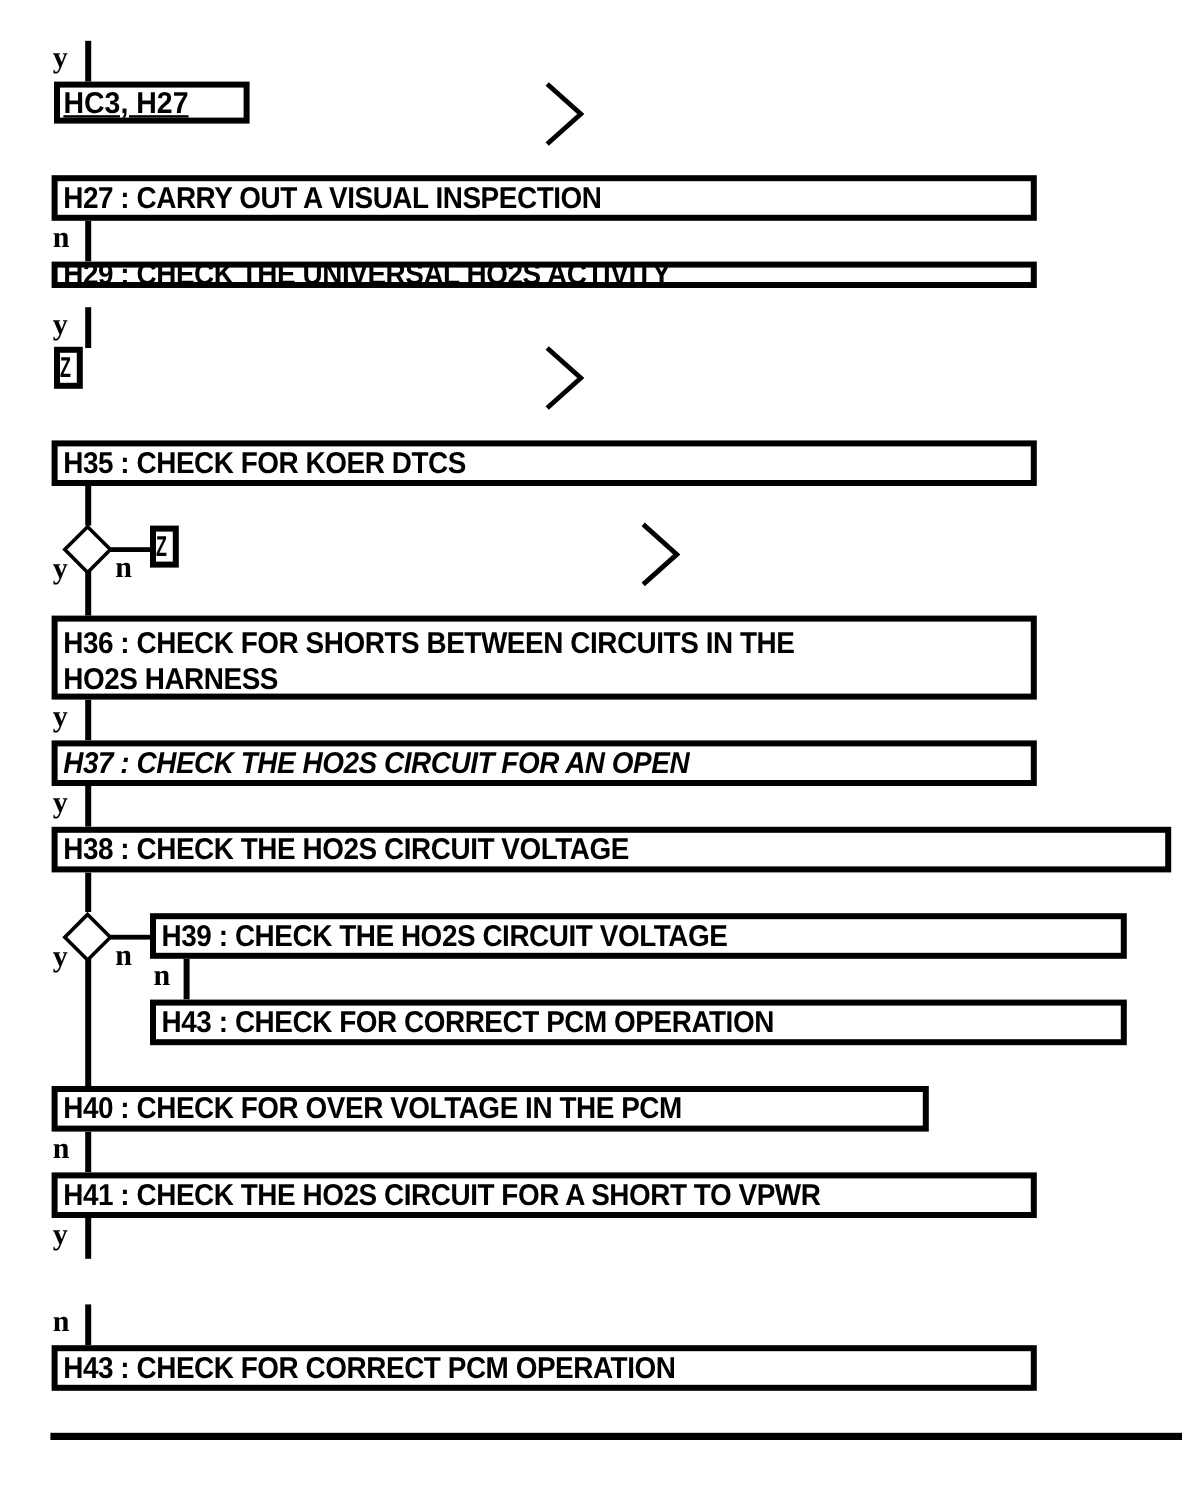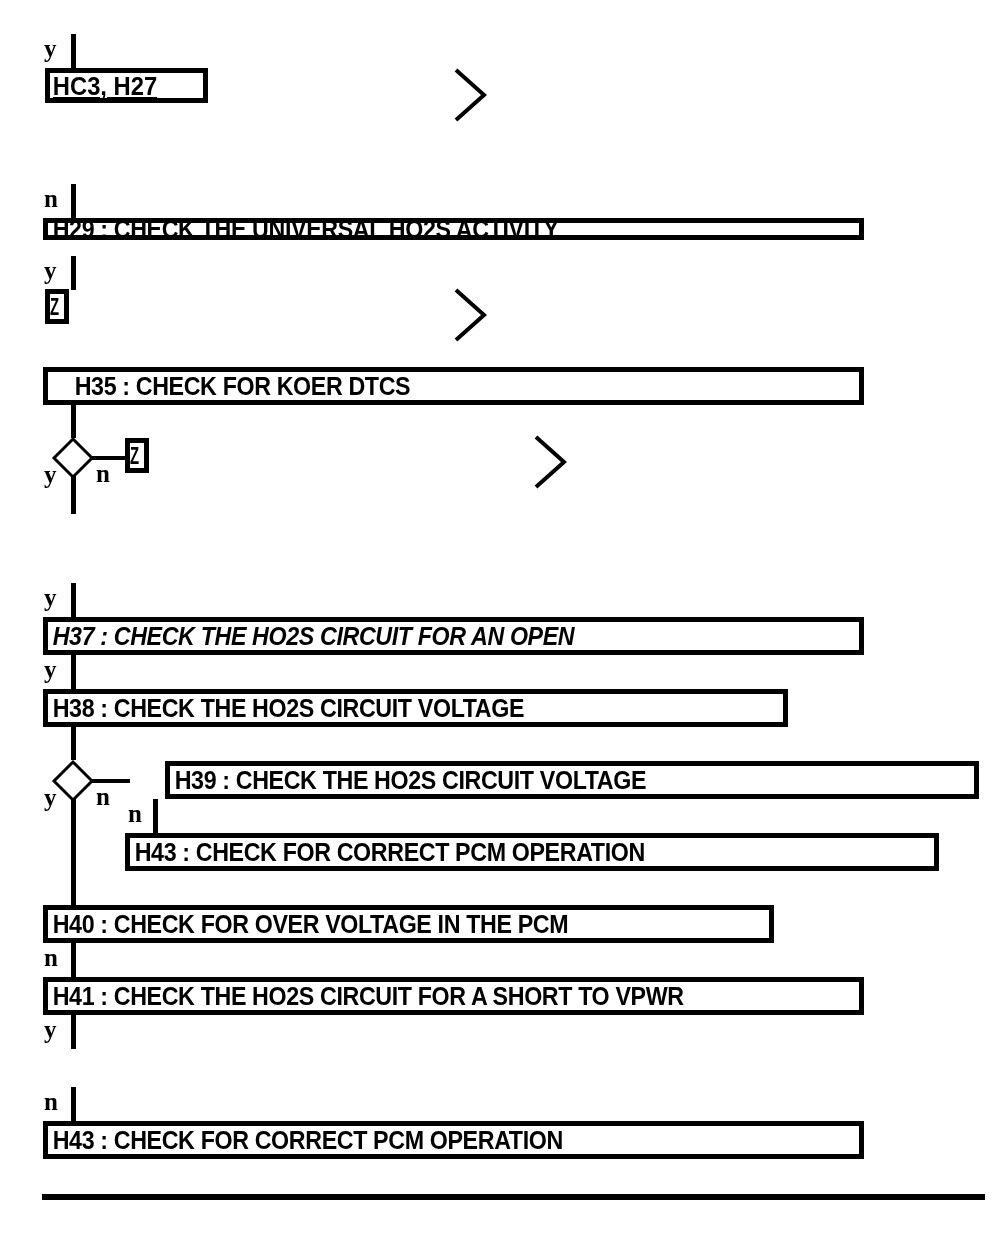--- a/index.html
+++ b/index.html
@@ -139,6 +139,9 @@
     </svg>
   </div>
 
+  <div class="step-box" style="left:43px; top:146px; width:821px; height:38px;">
+    <span class="step-label">H27 : CARRY OUT A VISUAL INSPECTION</span>
+  </div>
 
   <div class="v-line" style="left:71px; top:184px; height:34px;"></div>
   <div class="branch-label" style="left:44px; top:186px;">n</div>

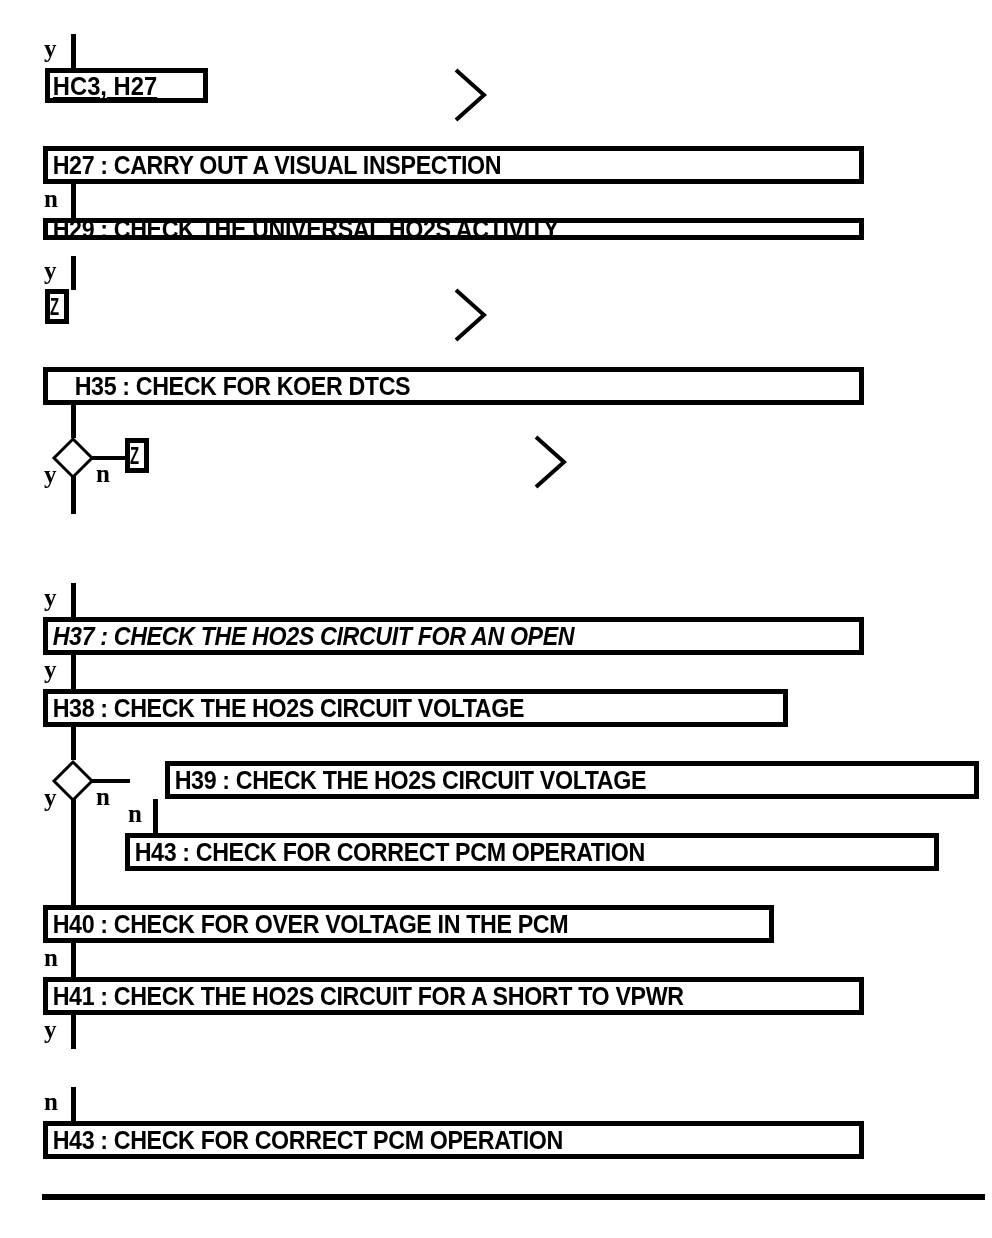--- a/index.html
+++ b/index.html
@@ -163,7 +163,7 @@
     </svg>
   </div>
 
-  <div class="step-box" style="left:43px; top:367px; width:821px; height:38px;padding-left:22px;">
+  <div class="step-box" style="left:43px; top:367px; width:821px; height:38px;">
     <span class="step-label">H35 : CHECK FOR KOER DTCS</span>
   </div>
 

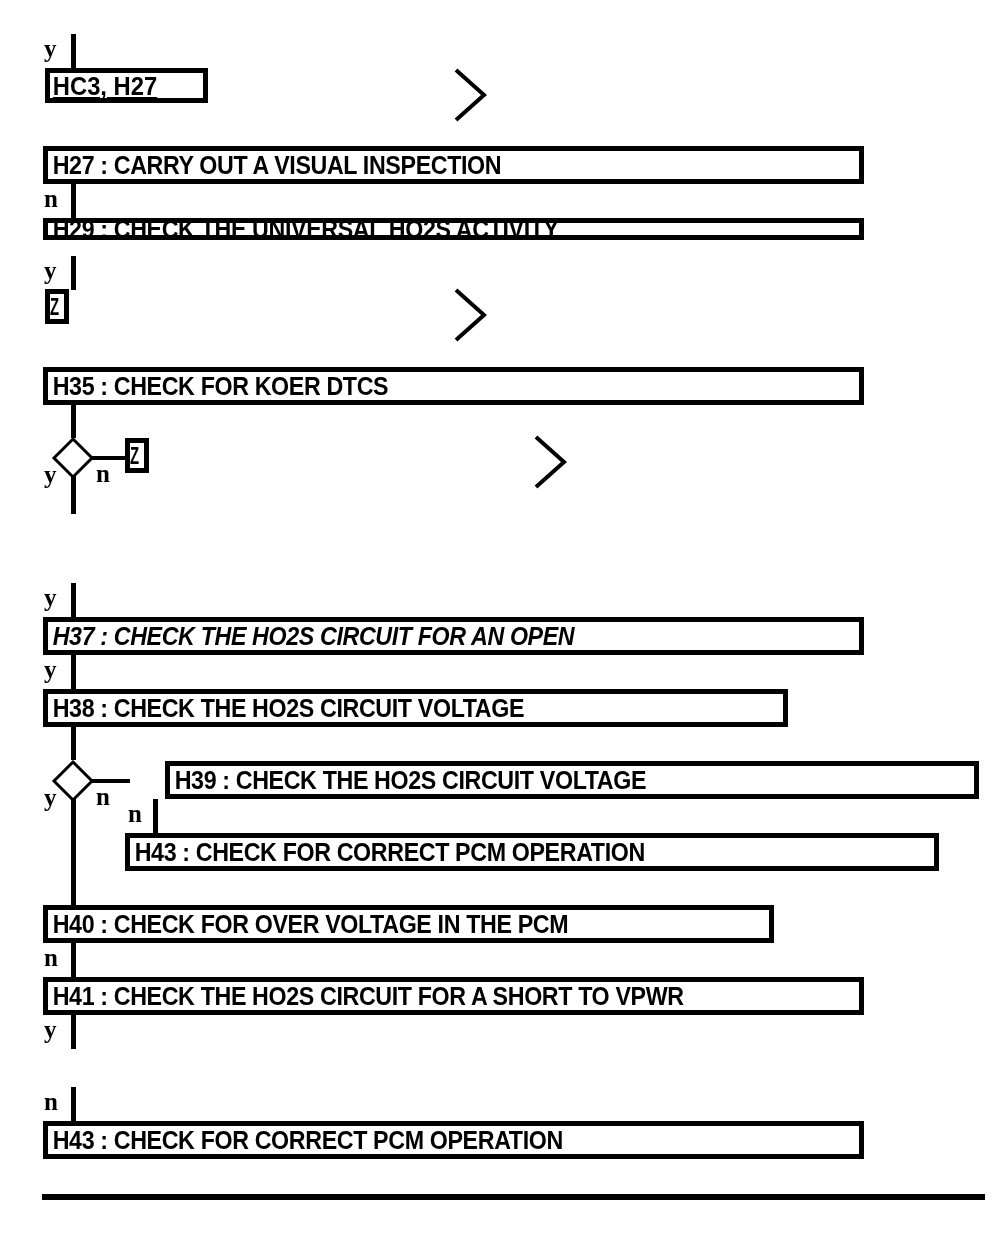--- a/index.html
+++ b/index.html
@@ -191,6 +191,10 @@
     </svg>
   </div>
 
+  <div class="step-box two-line" style="left:43px; top:513px; width:821px; height:70px;">
+    <span class="step-label">H36 : CHECK FOR SHORTS BETWEEN CIRCUITS IN THE
+HO2S HARNESS</span>
+  </div>
 
   <div class="v-line" style="left:71px; top:583px; height:34px;"></div>
   <div class="branch-label" style="left:44px; top:585px;">y</div>

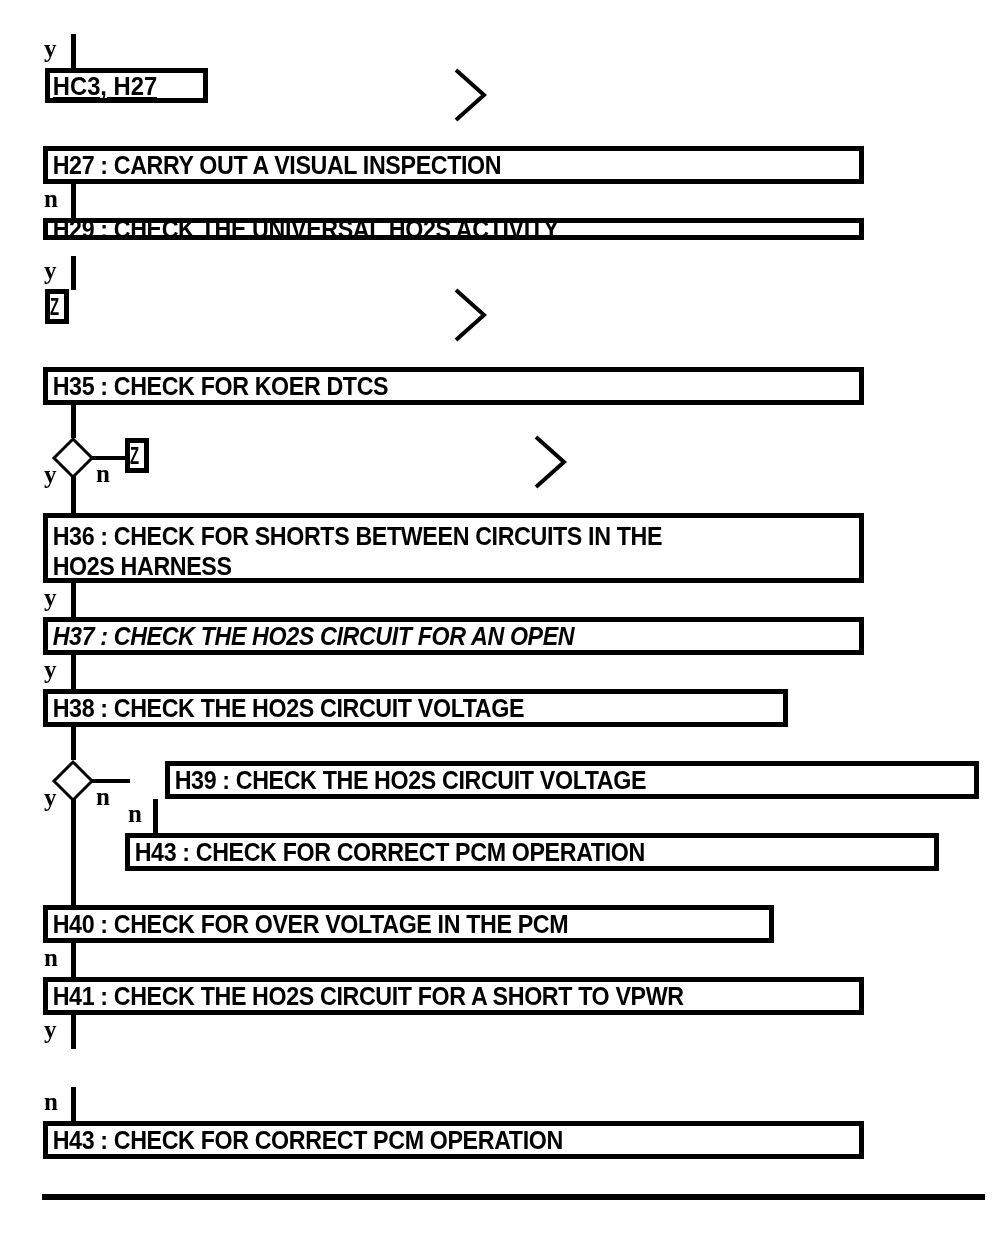--- a/index.html
+++ b/index.html
@@ -206,7 +206,7 @@
   <div class="v-line" style="left:71px; top:655px; height:34px;"></div>
   <div class="branch-label" style="left:44px; top:657px;">y</div>
 
-  <div class="step-box" style="left:43px; top:689px; width:745px; height:38px;">
+  <div class="step-box" style="left:43px; top:689px; width:933px; height:38px;">
     <span class="step-label">H38 : CHECK THE HO2S CIRCUIT VOLTAGE</span>
   </div>
 

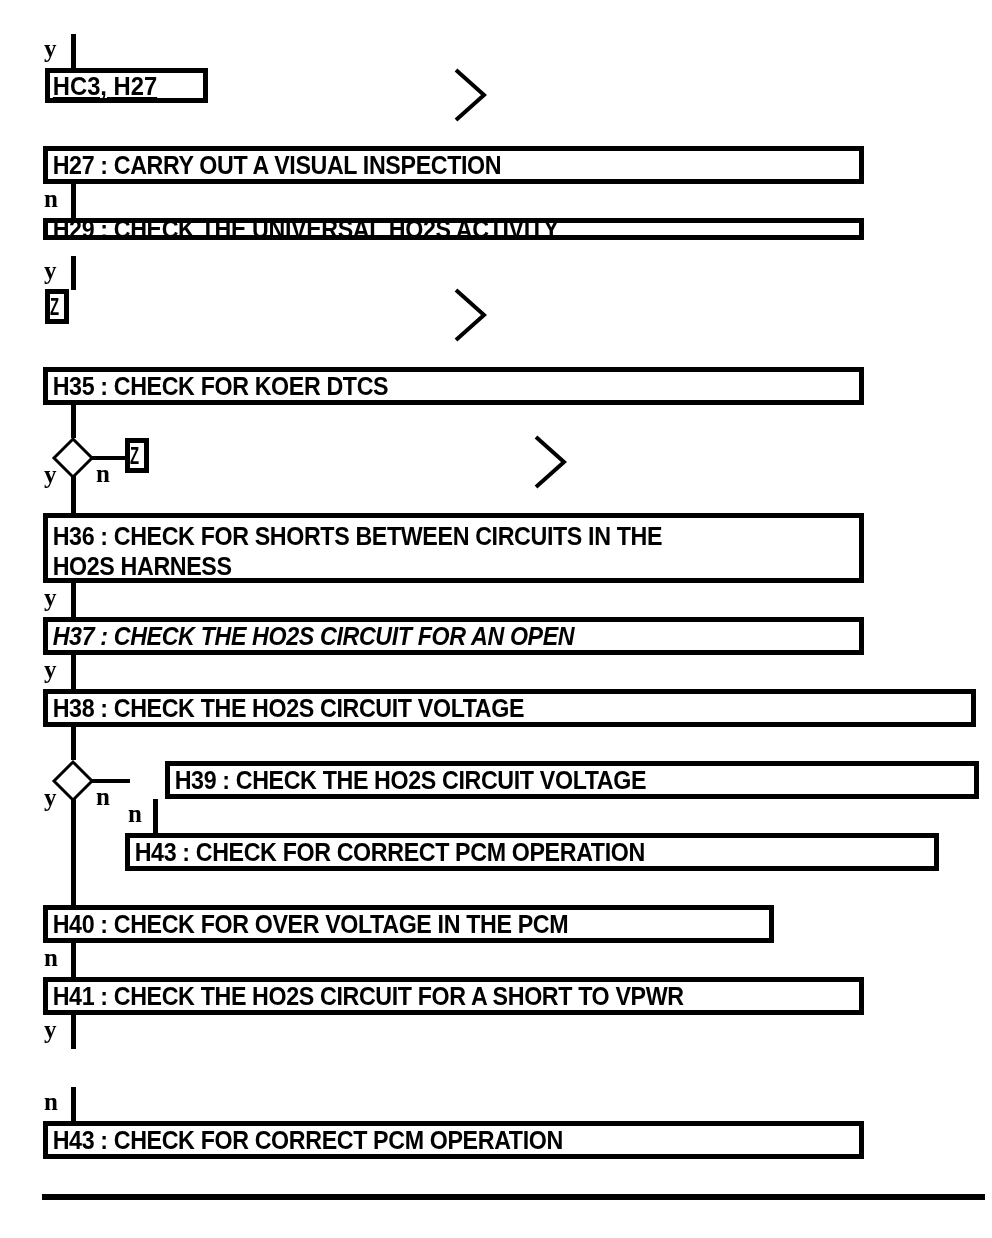--- a/index.html
+++ b/index.html
@@ -224,7 +224,7 @@
   <div class="v-line" style="left:71px; top:797px; height:118px;"></div>
   <div class="branch-label" style="left:44px; top:785px;">y</div>
 
-  <div class="step-box" style="left:125px; top:761px; width:814px; height:38px;margin-left:40px;">
+  <div class="step-box" style="left:125px; top:761px; width:814px; height:38px;">
     <span class="step-label">H39 : CHECK THE HO2S CIRCUIT VOLTAGE</span>
   </div>
 

